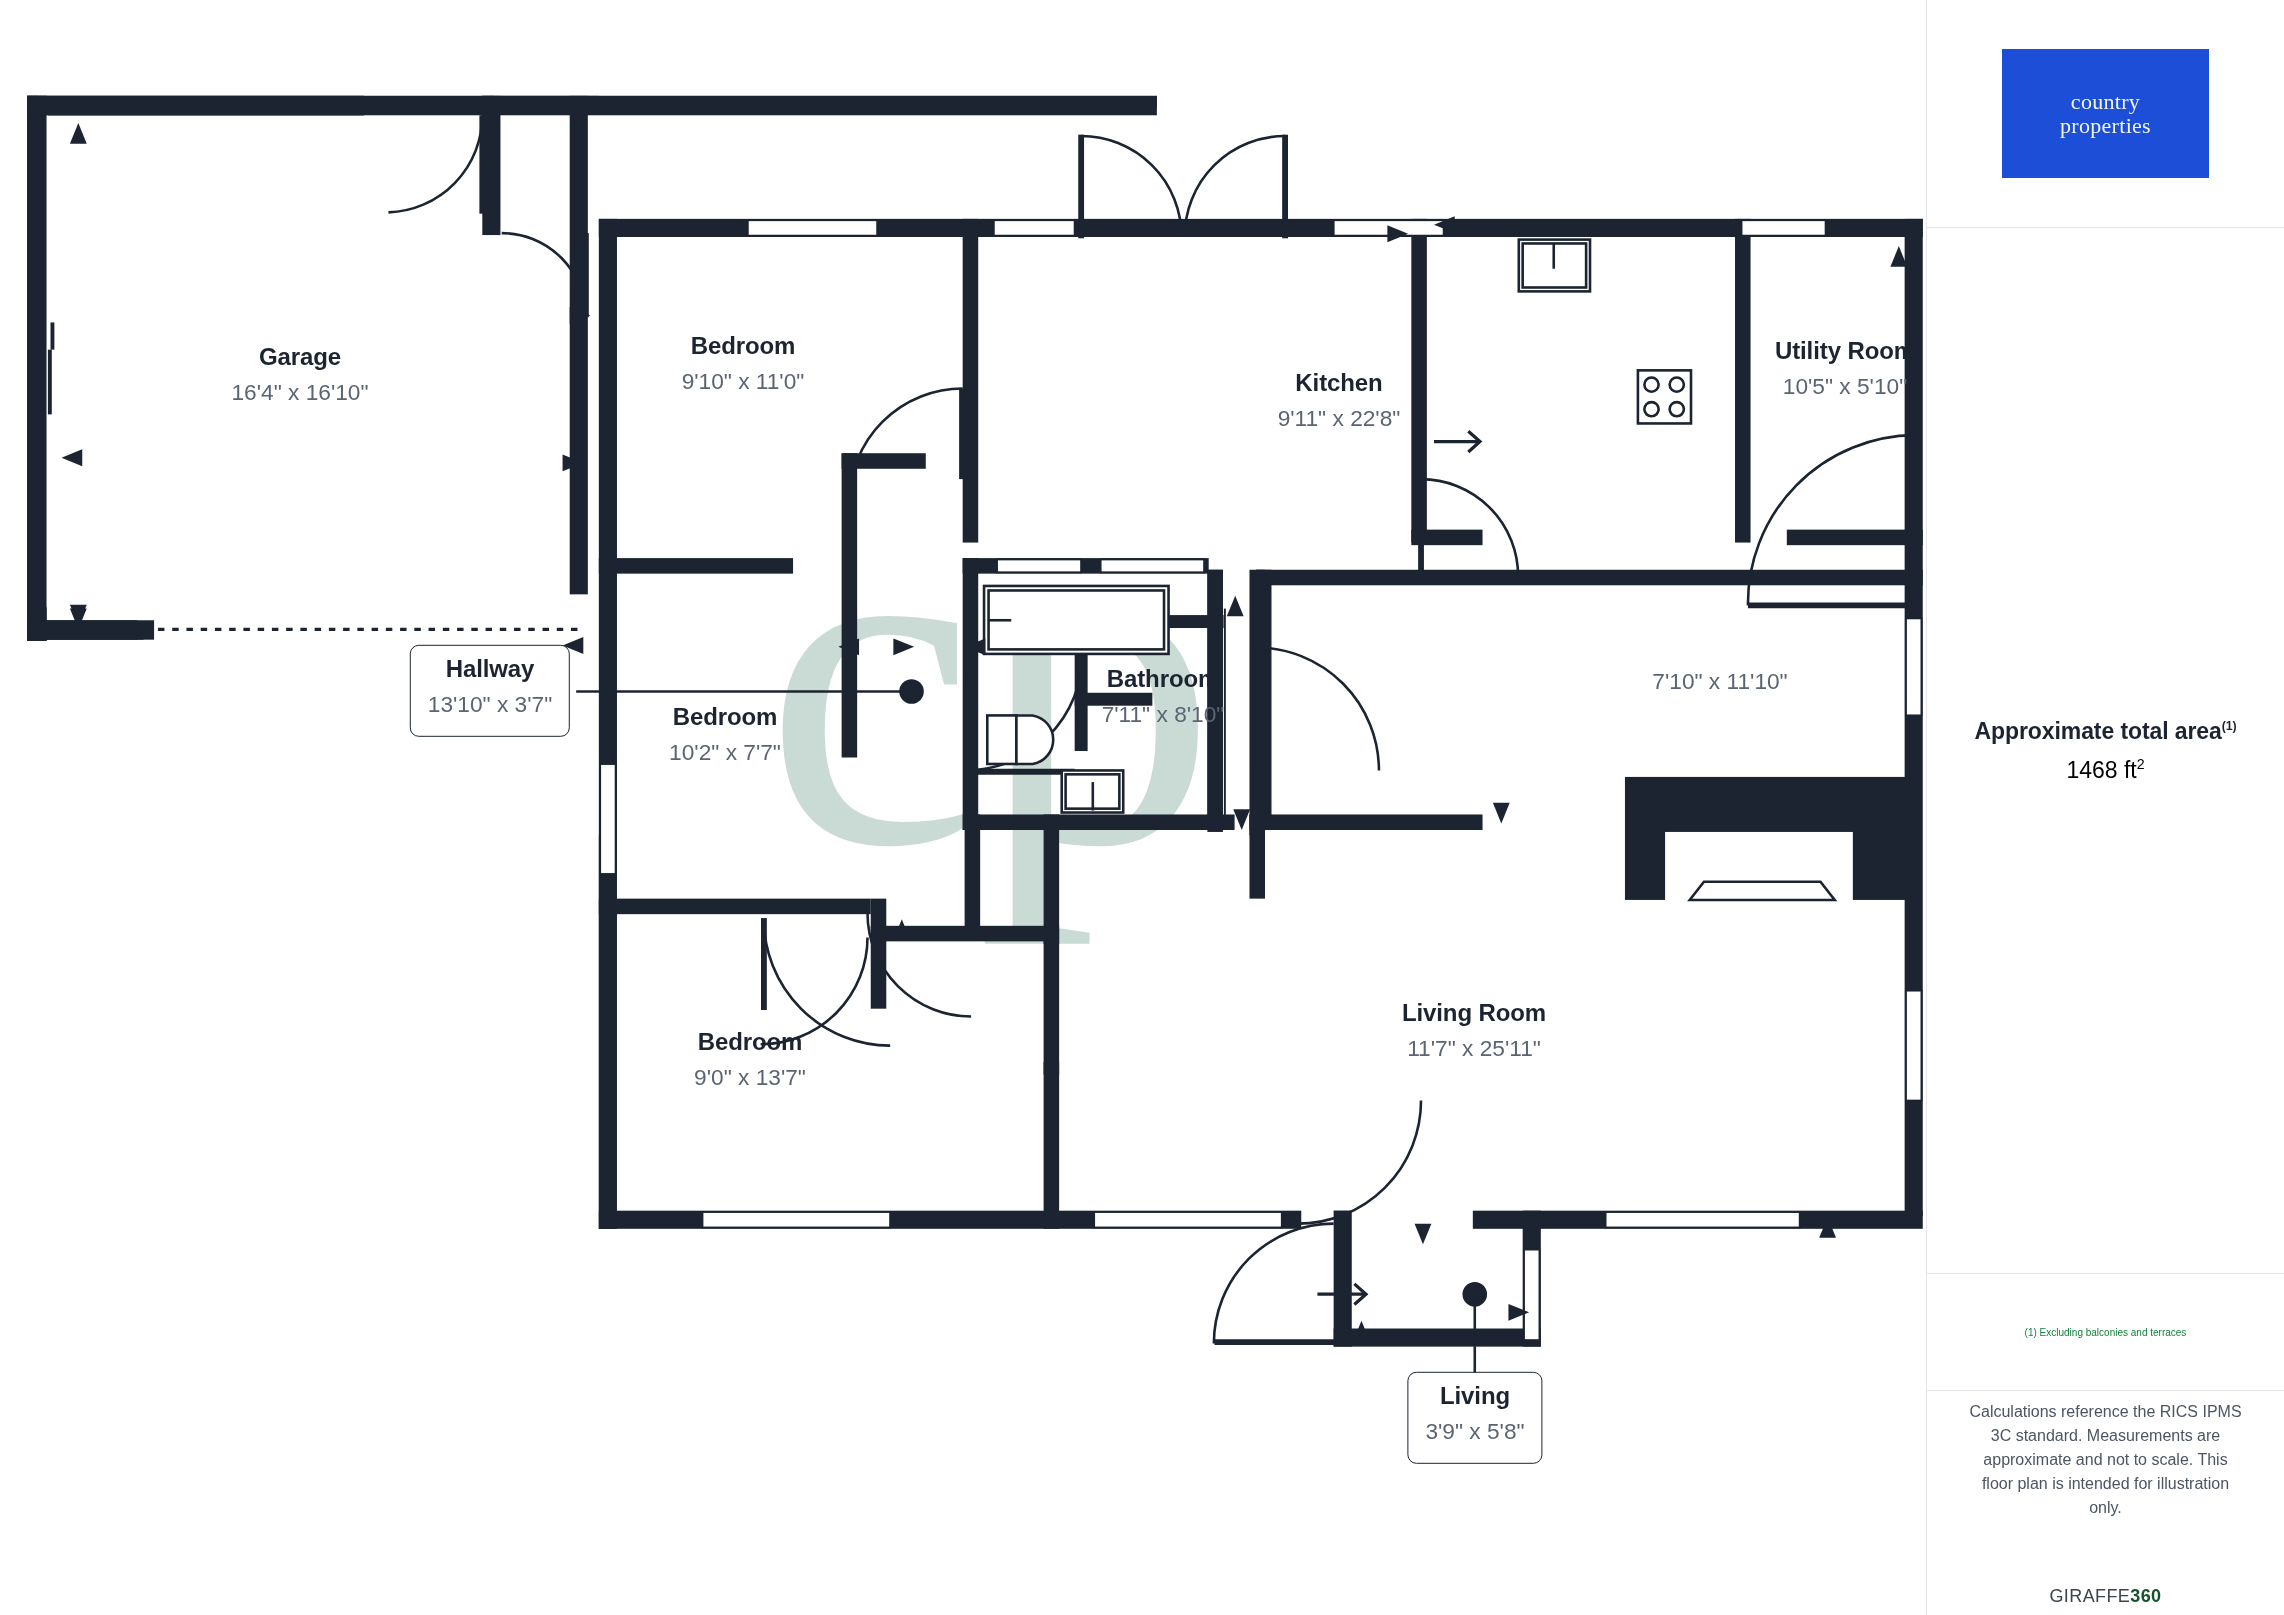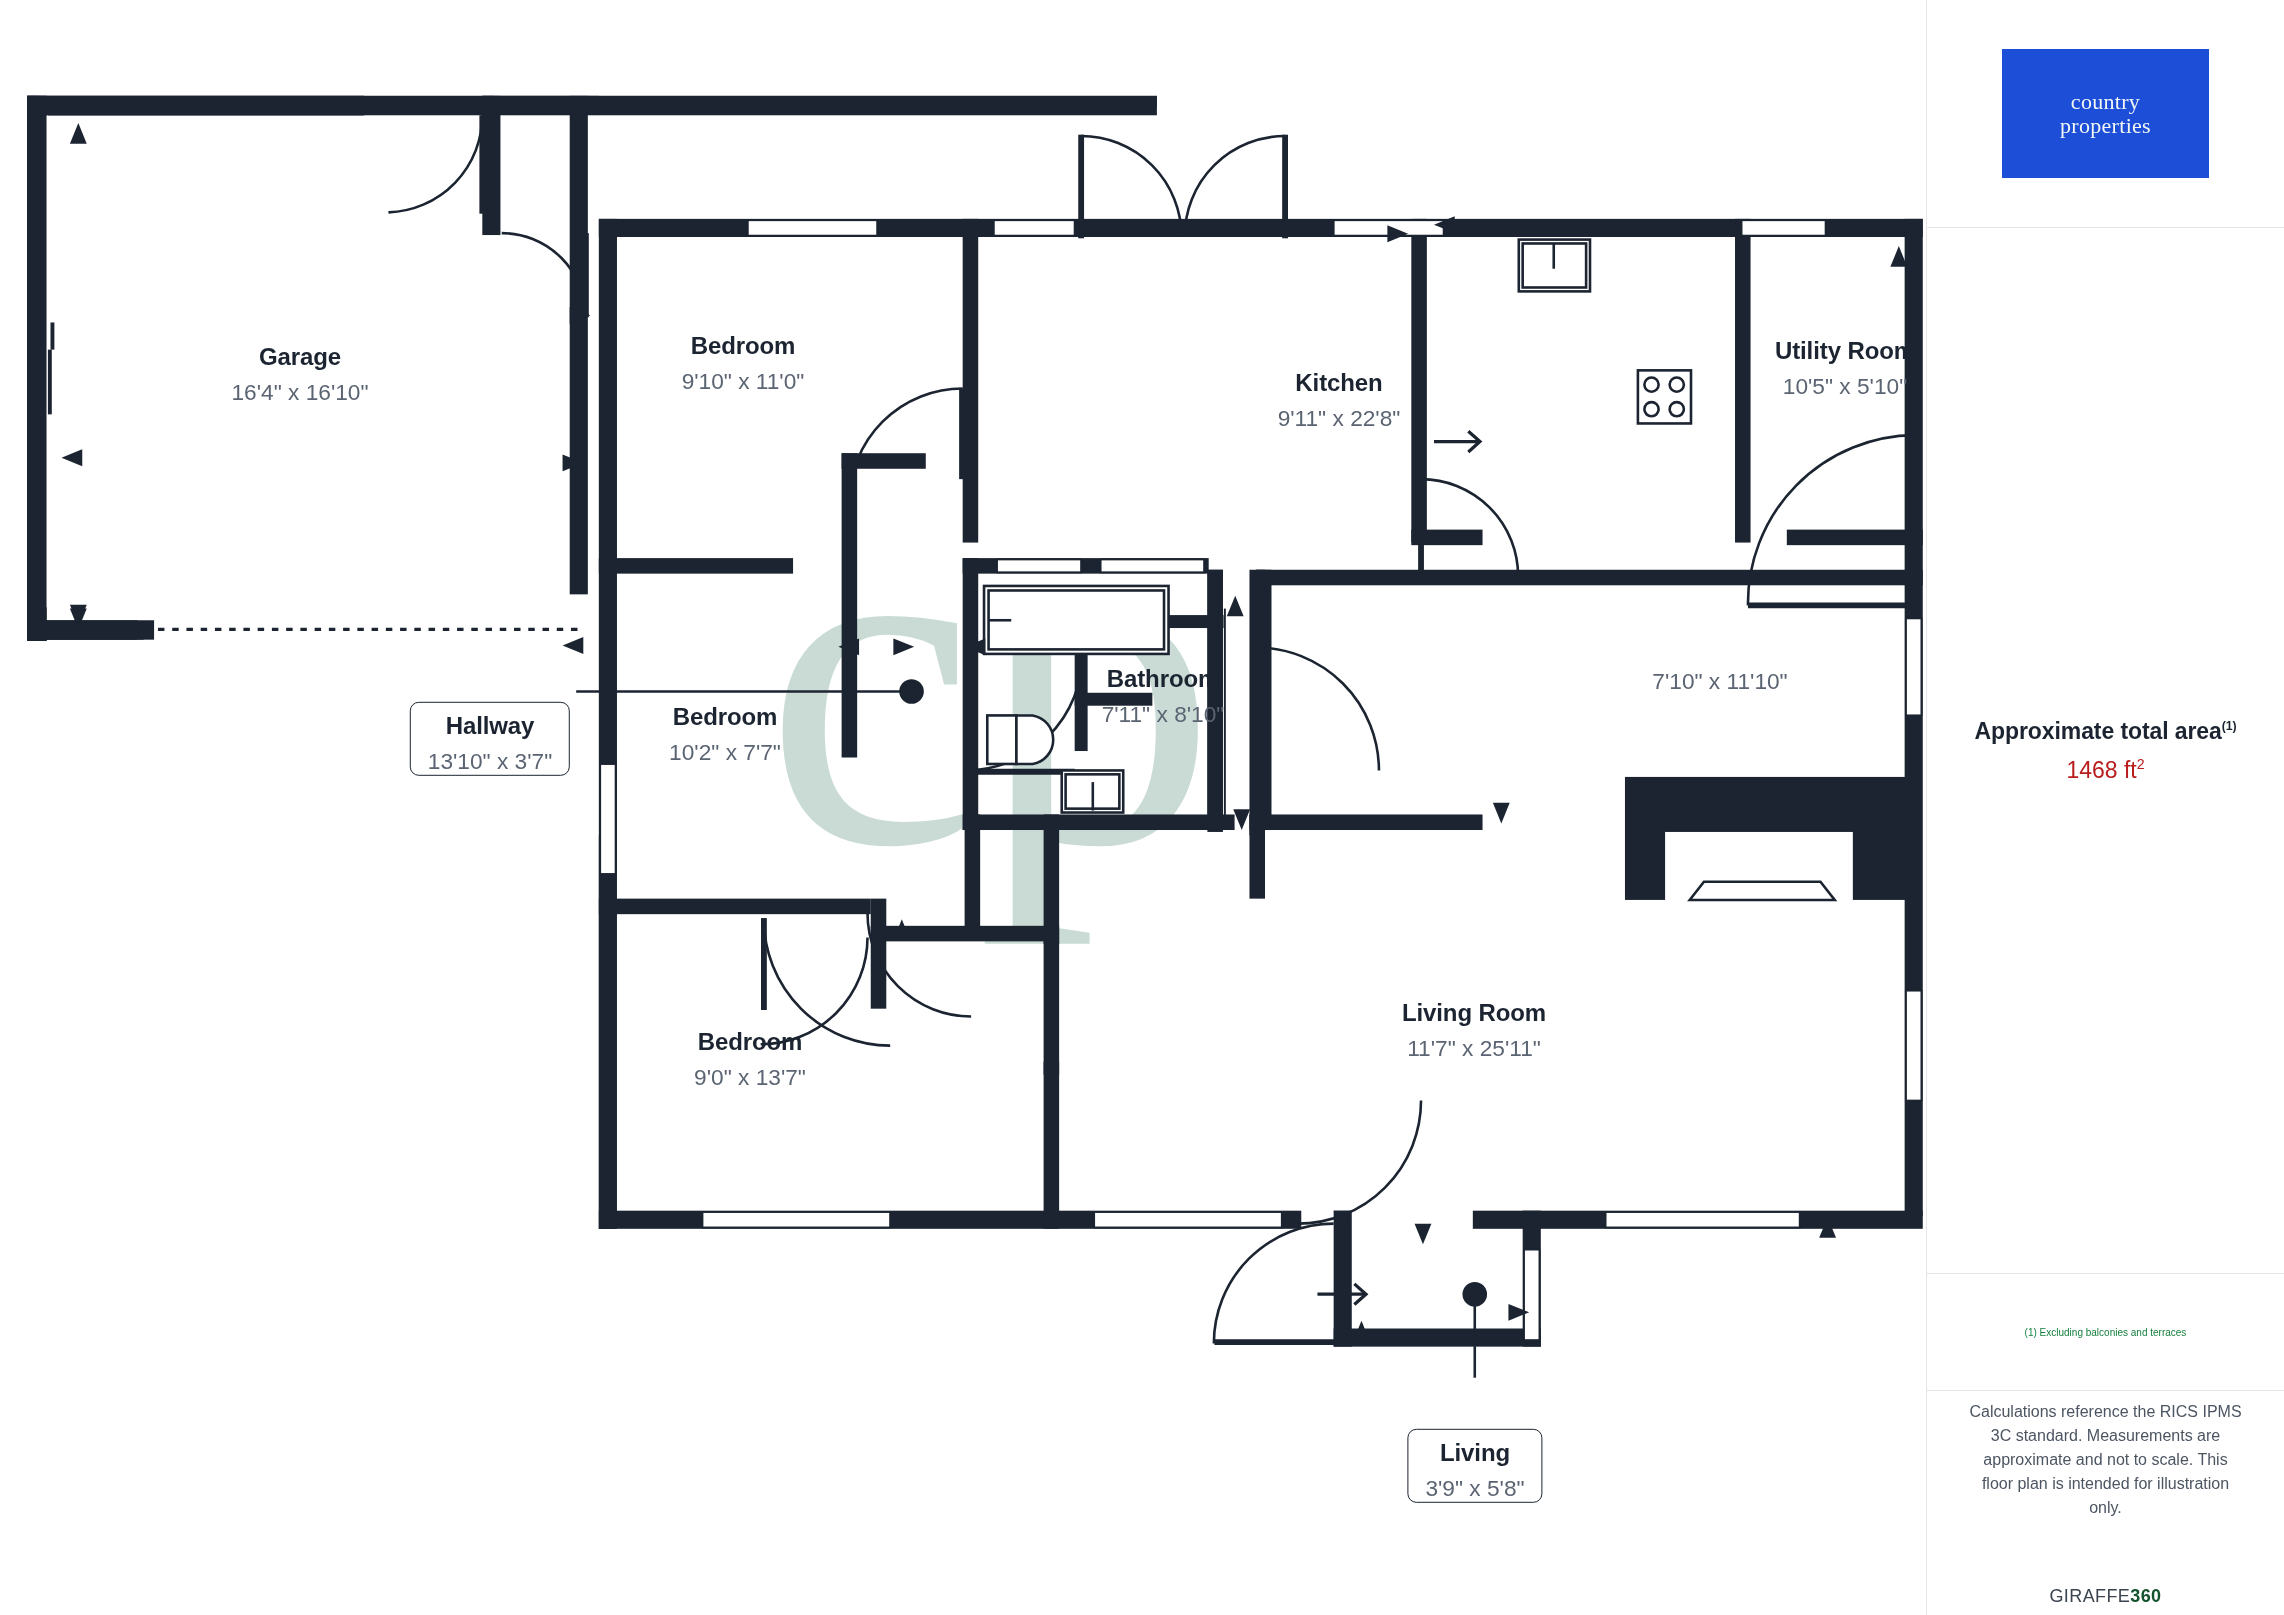--- a/index.html
+++ b/index.html
@@ -42,7 +42,7 @@
   .rname{font-size:24px;font-weight:700;color:#1b2430;letter-spacing:-0.1px;}
   .rdim{font-size:22.7px;color:#5b6472;margin-top:8.4px;}
   .rlabel.boxed{border:1.9px solid #1b2430;border-radius:9px;background:#fff;
-                padding:9px 17px 0;transform:translate(-50%,-50%);margin-top:48px;}
+                padding:9px 17px 18px;transform:translate(-50%,-50%);}
   .rlabel.dimonly .rdim{margin-top:0;}
 </style>
 </head>

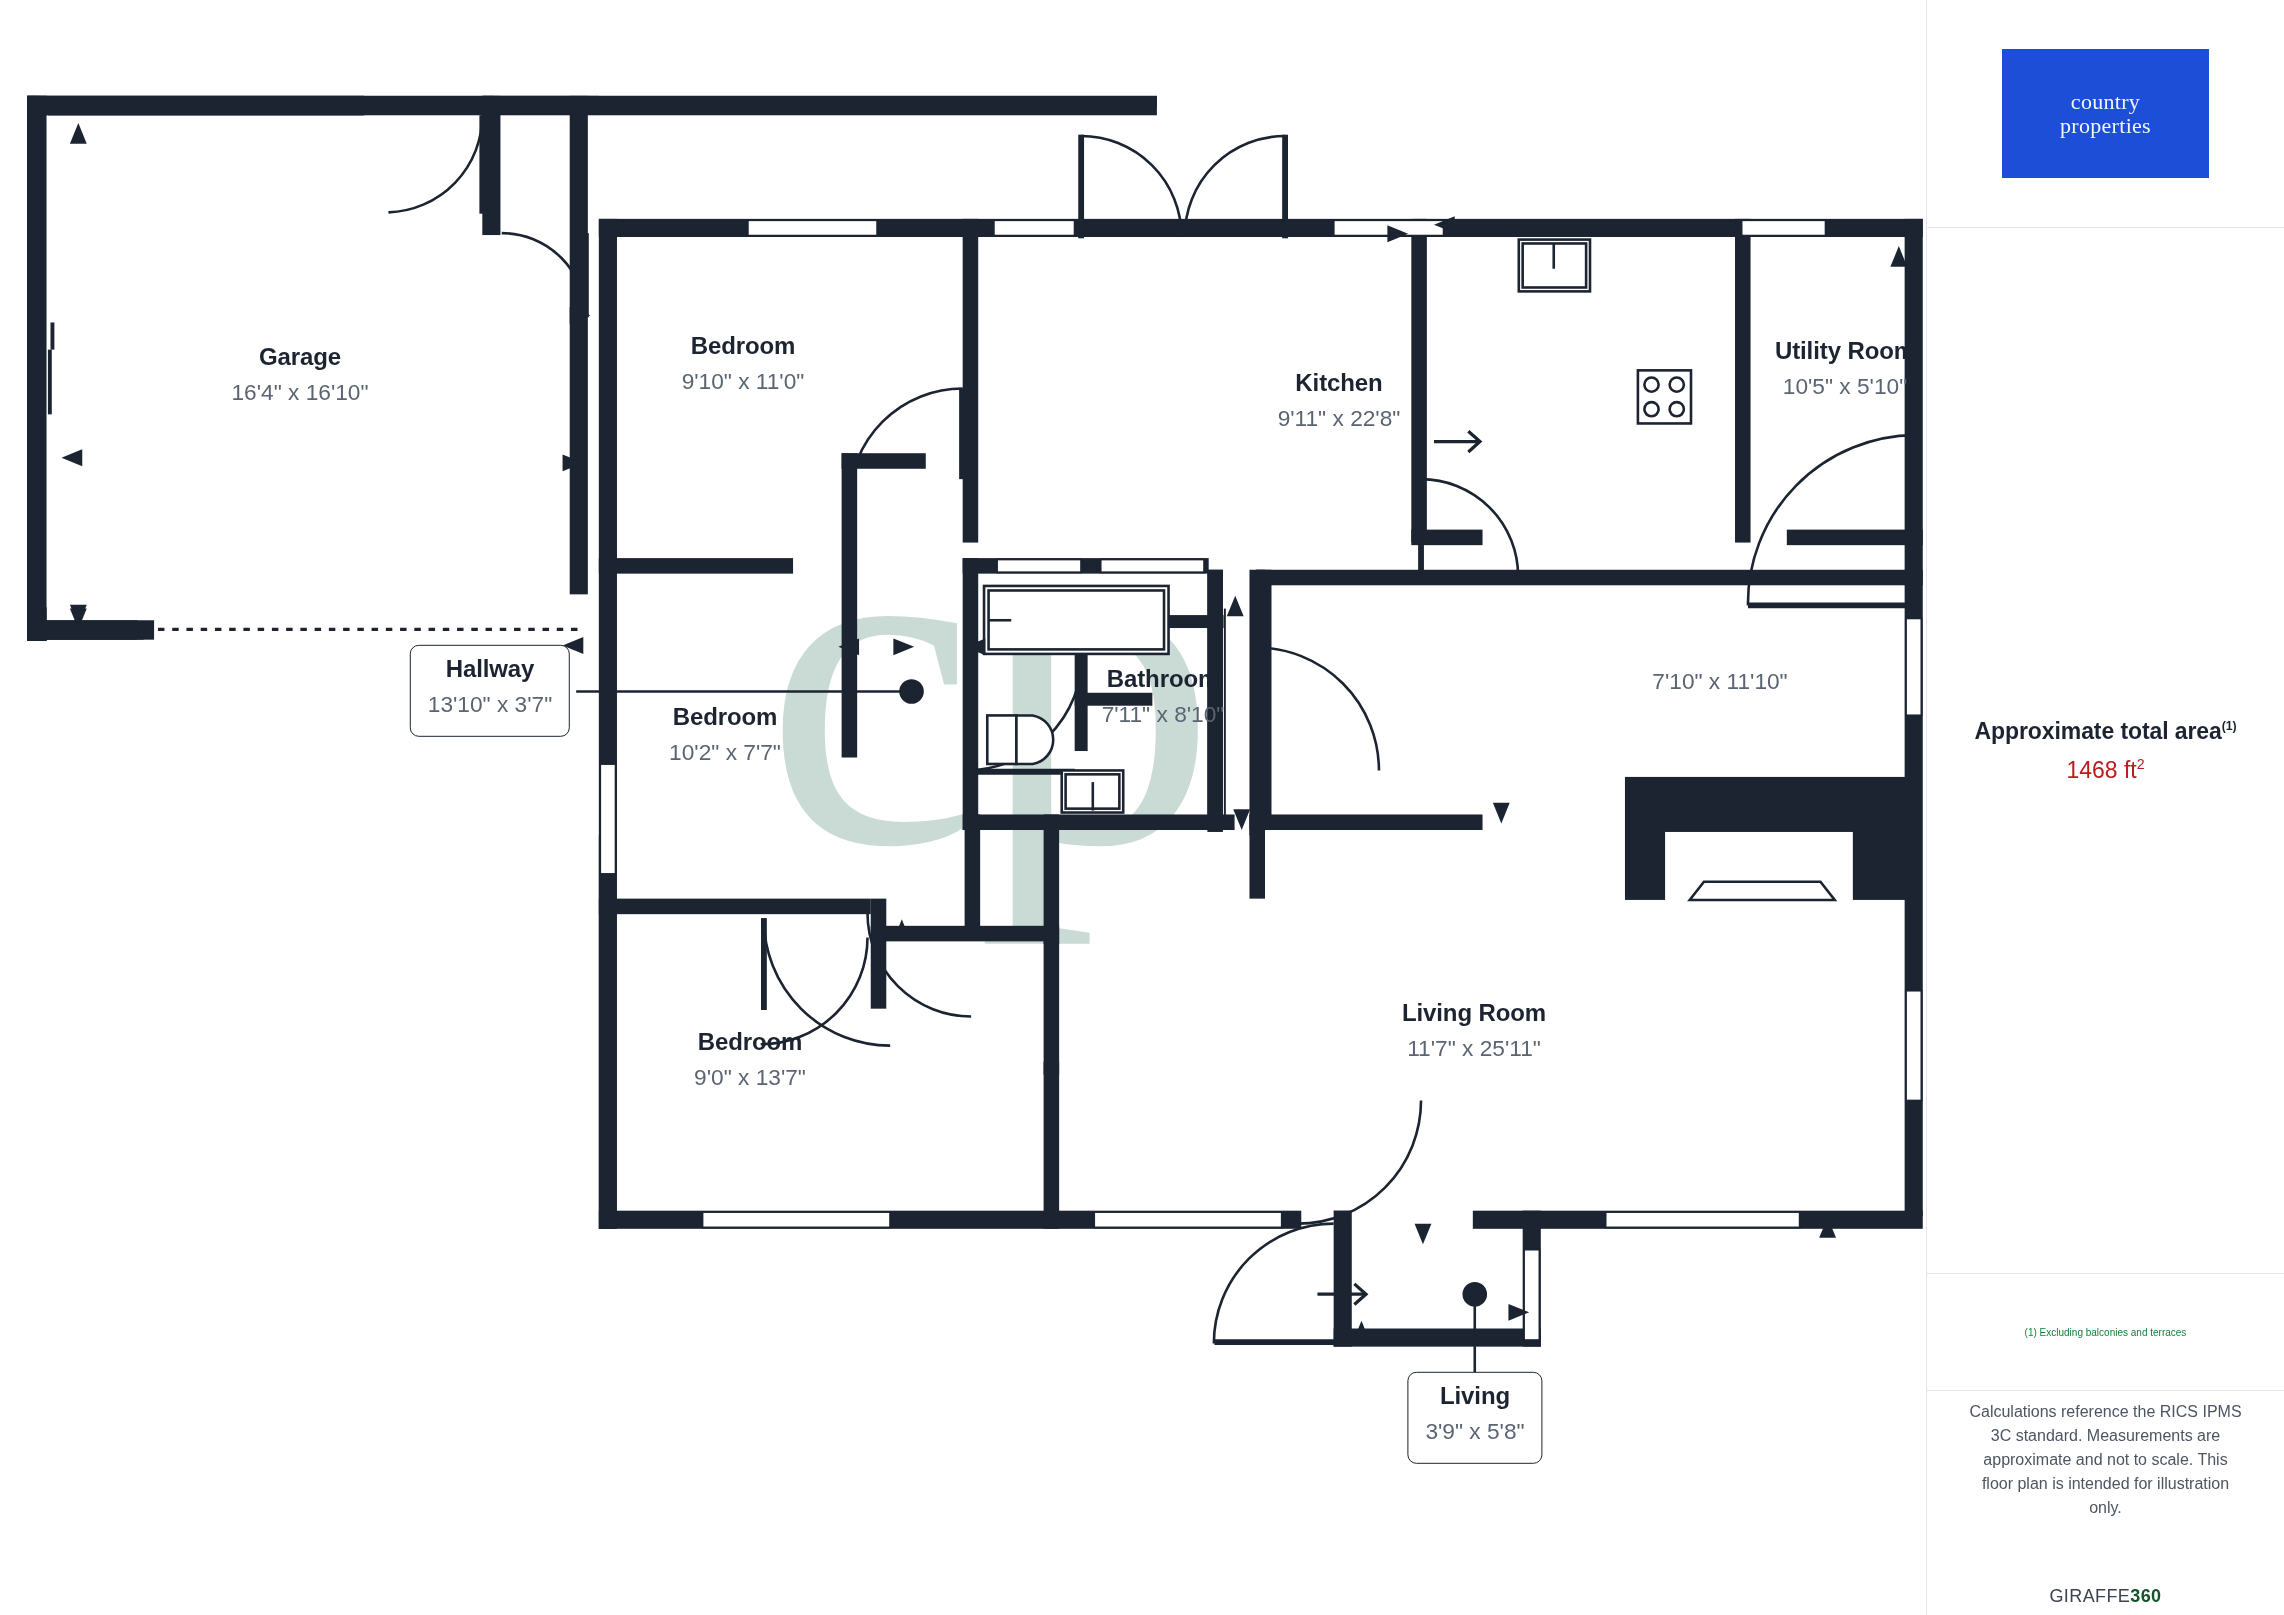--- a/index.html
+++ b/index.html
@@ -25,7 +25,7 @@
                 justify-content:center;}
   #area-title{font-size:23px;font-weight:700;color:#1b2430;letter-spacing:-0.1px;}
   #area-title sup{font-size:12.3px;font-weight:700;vertical-align:super;}
-  #area-value{font-size:23px;color:#b91c1c;margin-top:11px;}
+  #area-value{font-size:23px;color:#000000;margin-top:11px;}
   #area-value sup{font-size:14.2px;}
 
   #sb-note-cell{height:117px;border-bottom:1.3px solid #e3e5e8;}

